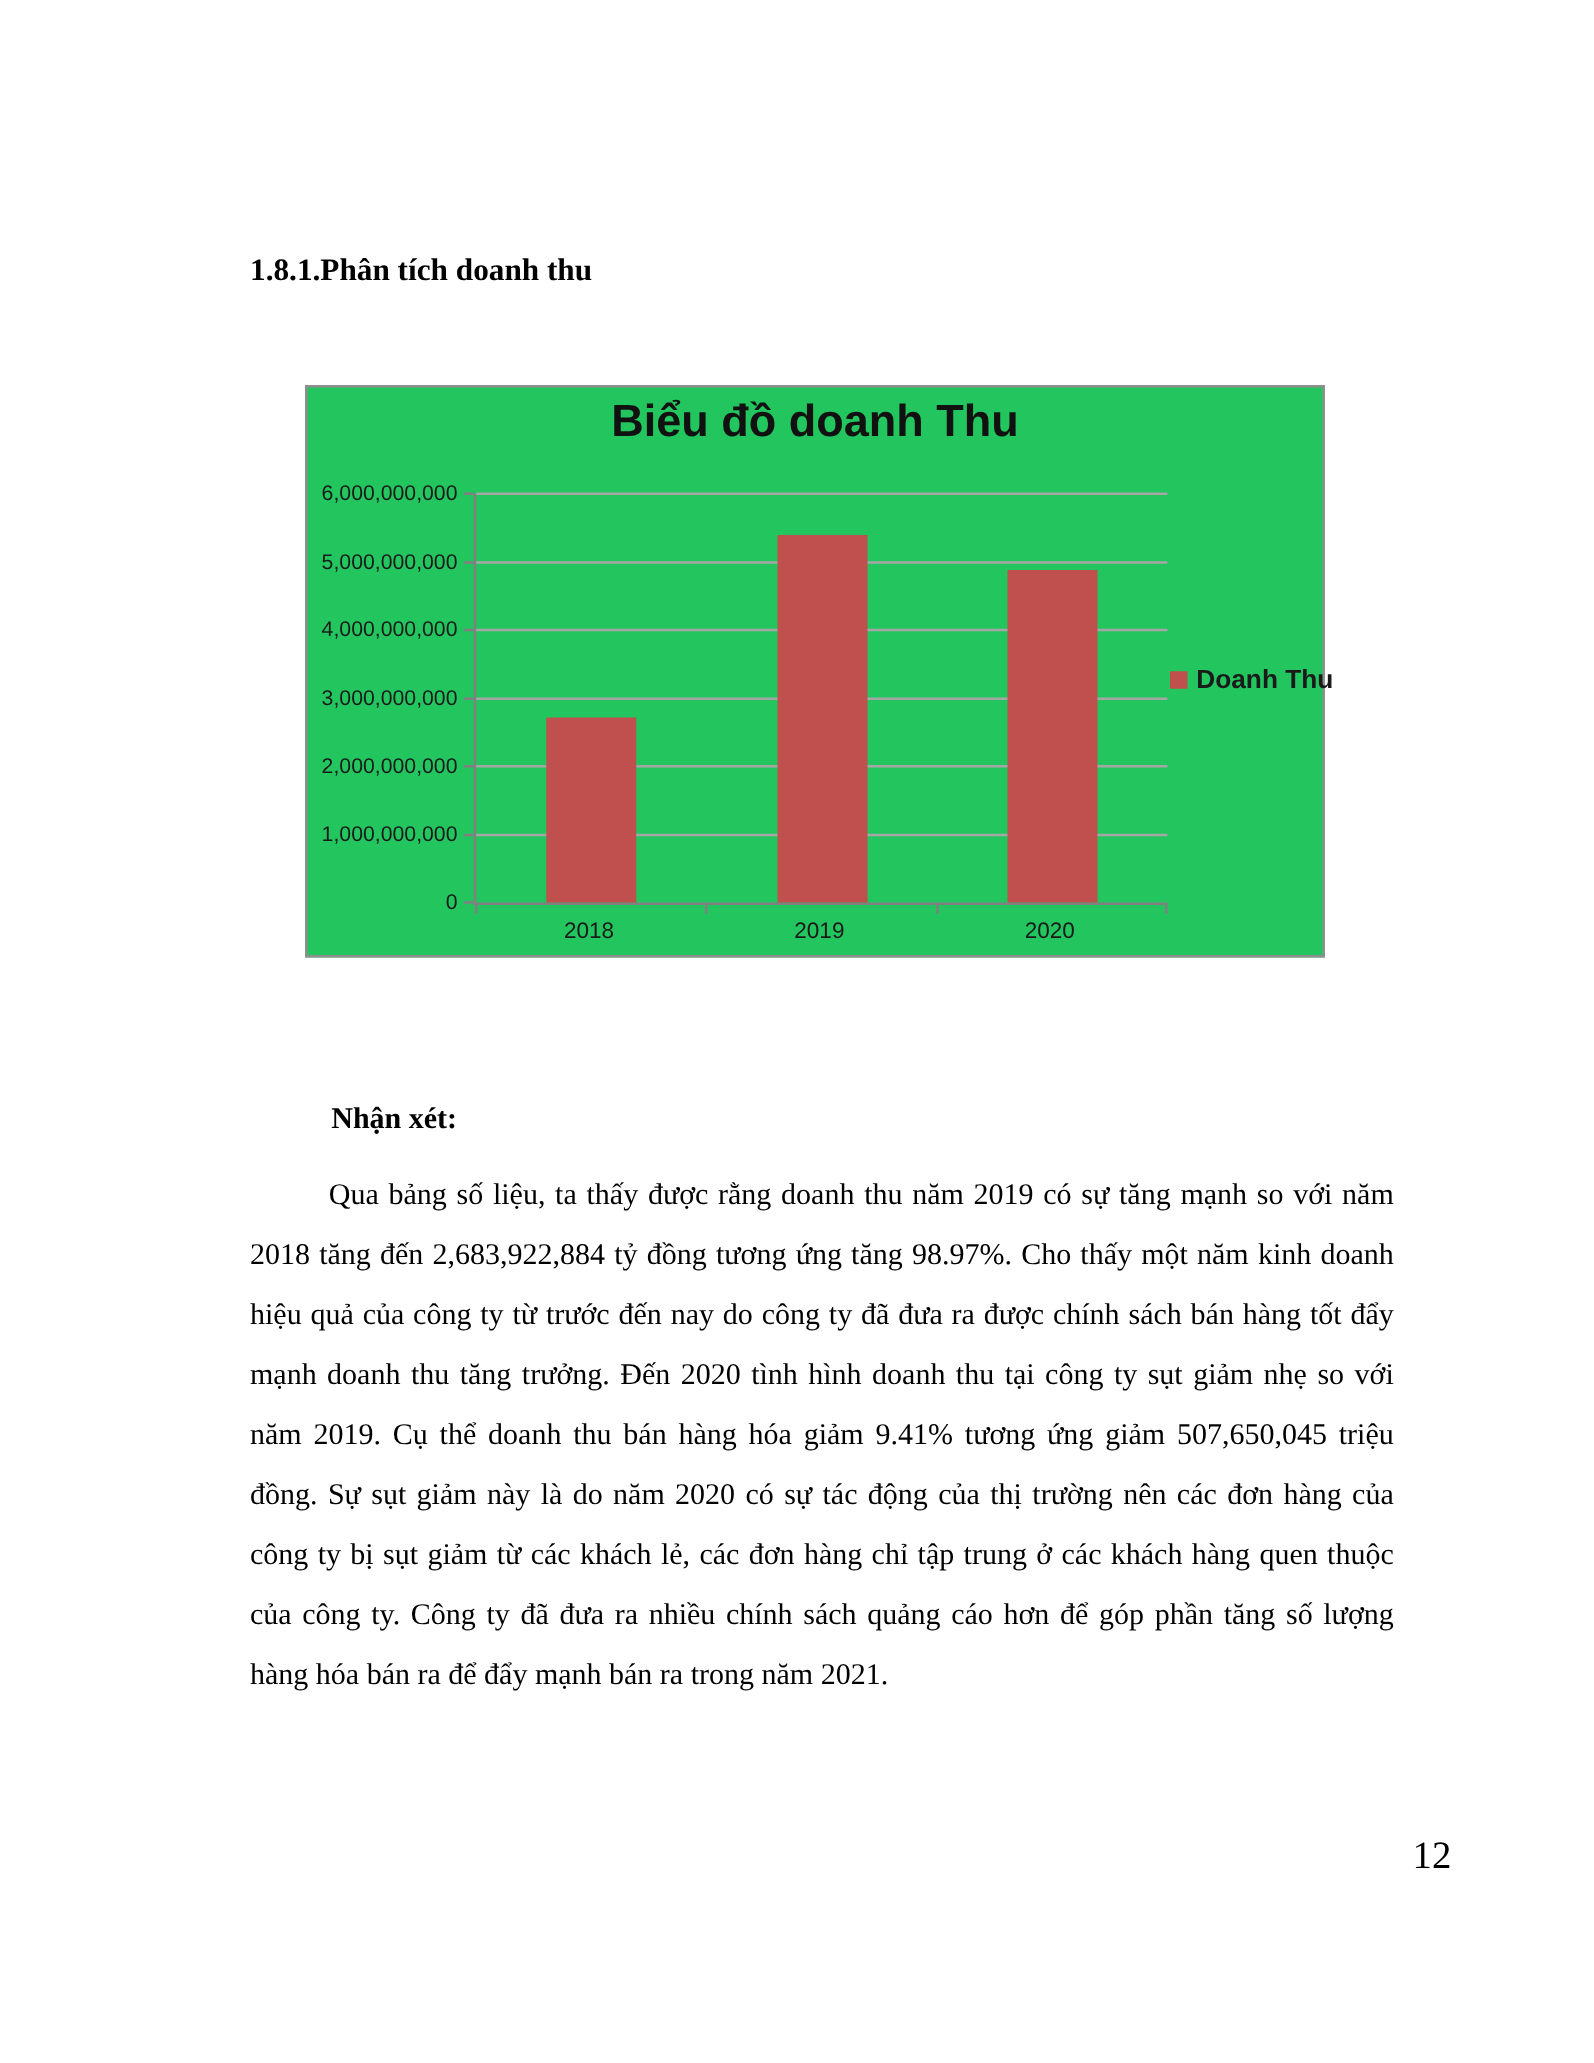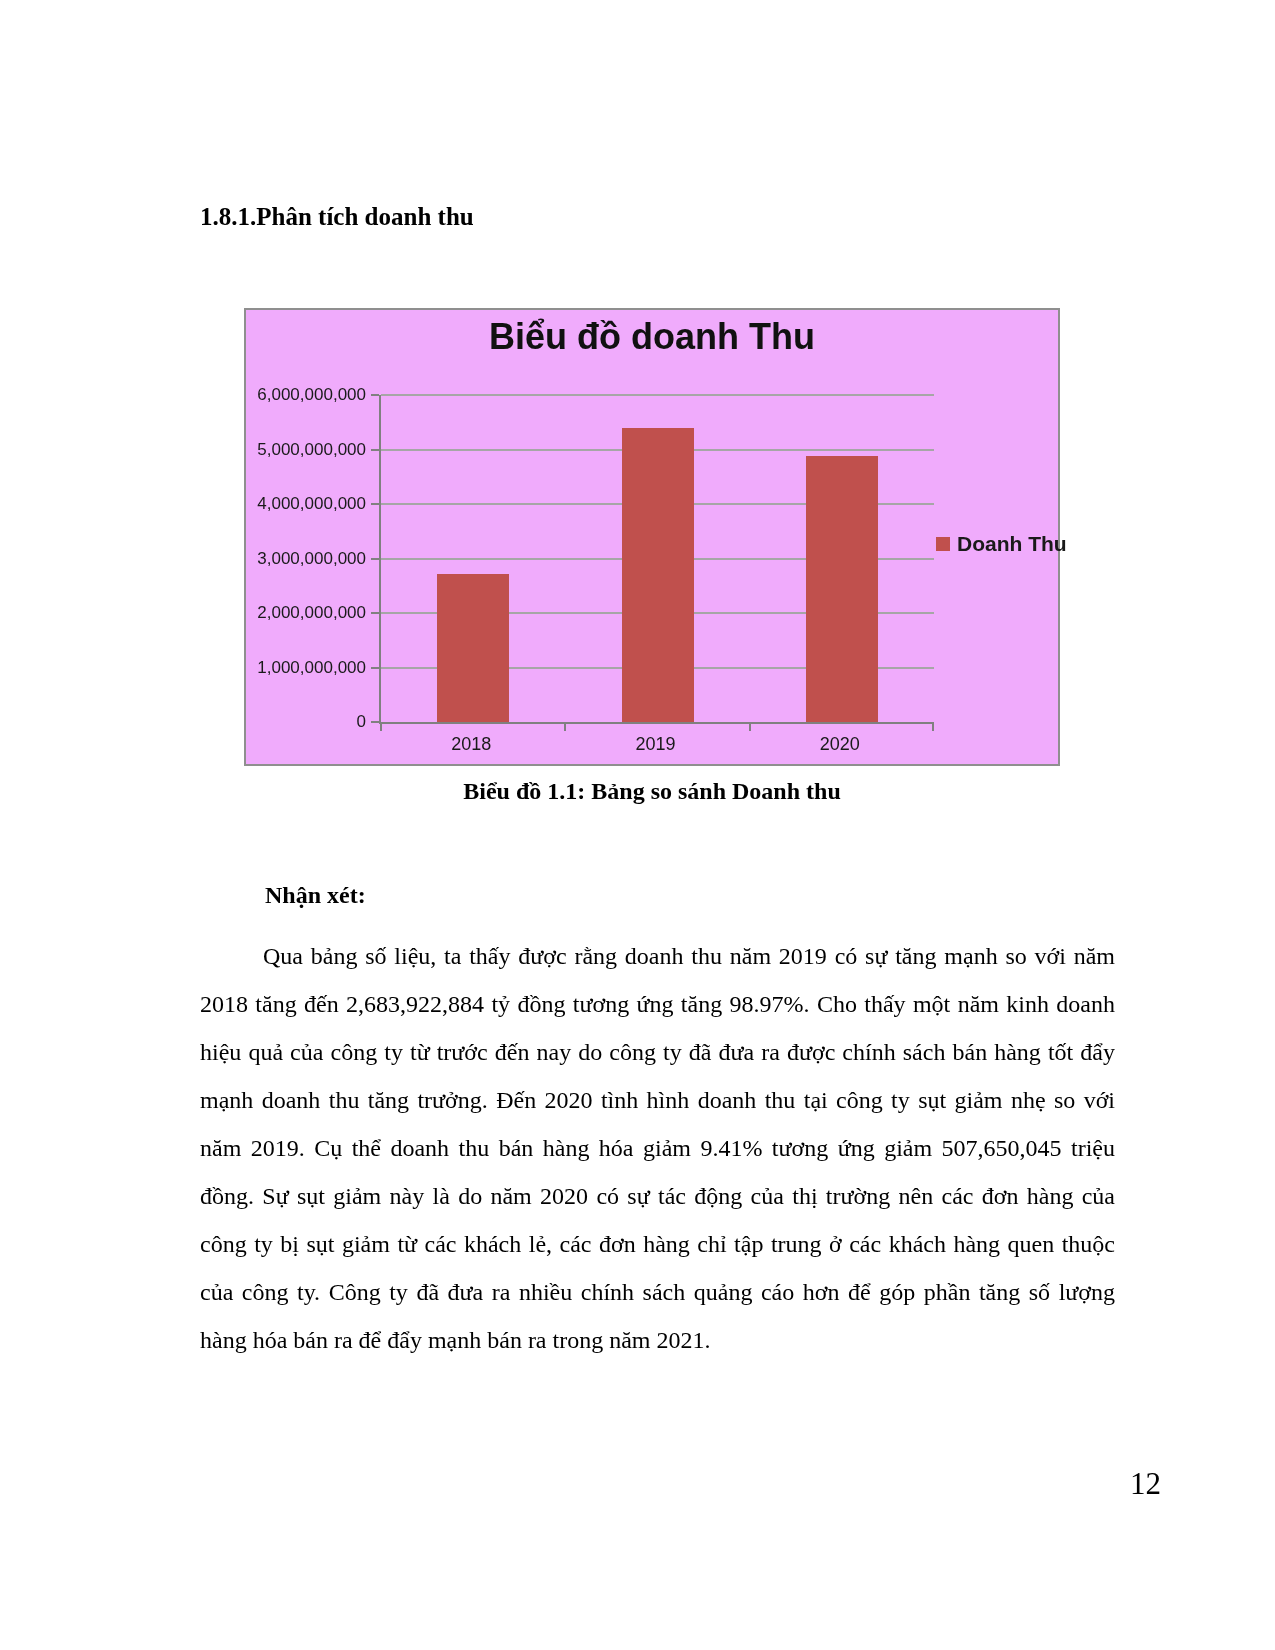--- a/index.html
+++ b/index.html
@@ -20,7 +20,7 @@
     position:absolute;left:244px;top:308px;
     width:816px;height:458px;
     border:2px solid #8f8f8f;
-    background:#f0abfc;
+    background:#22c55e;
     font-family:"Liberation Sans","DejaVu Sans",sans-serif;
     box-sizing:border-box;
   }

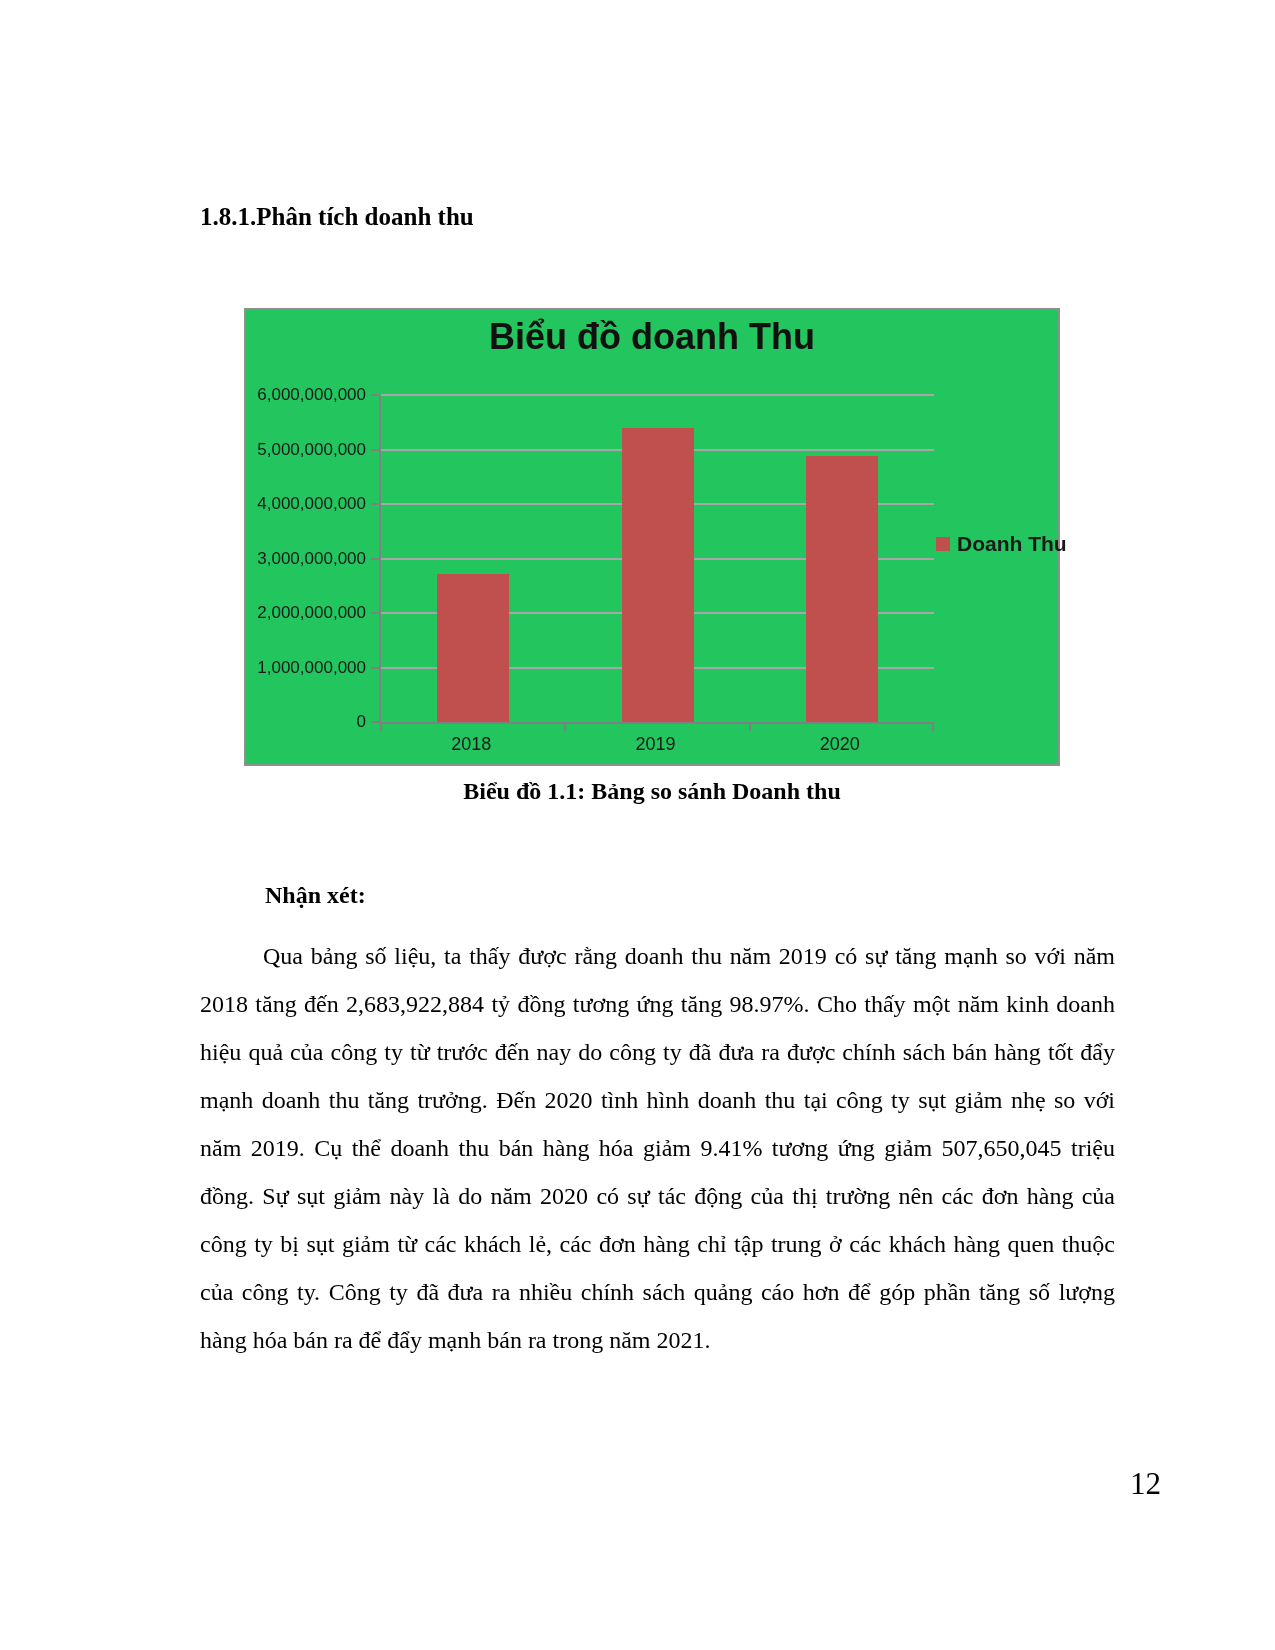--- a/index.html
+++ b/index.html
@@ -125,7 +125,6 @@
     </div>
   </div>
 
-  <div class="caption">Biểu đồ 1.1: Bảng so sánh Doanh thu</div>
 
   <p class="comment-label">Nhận xét:</p>
 

